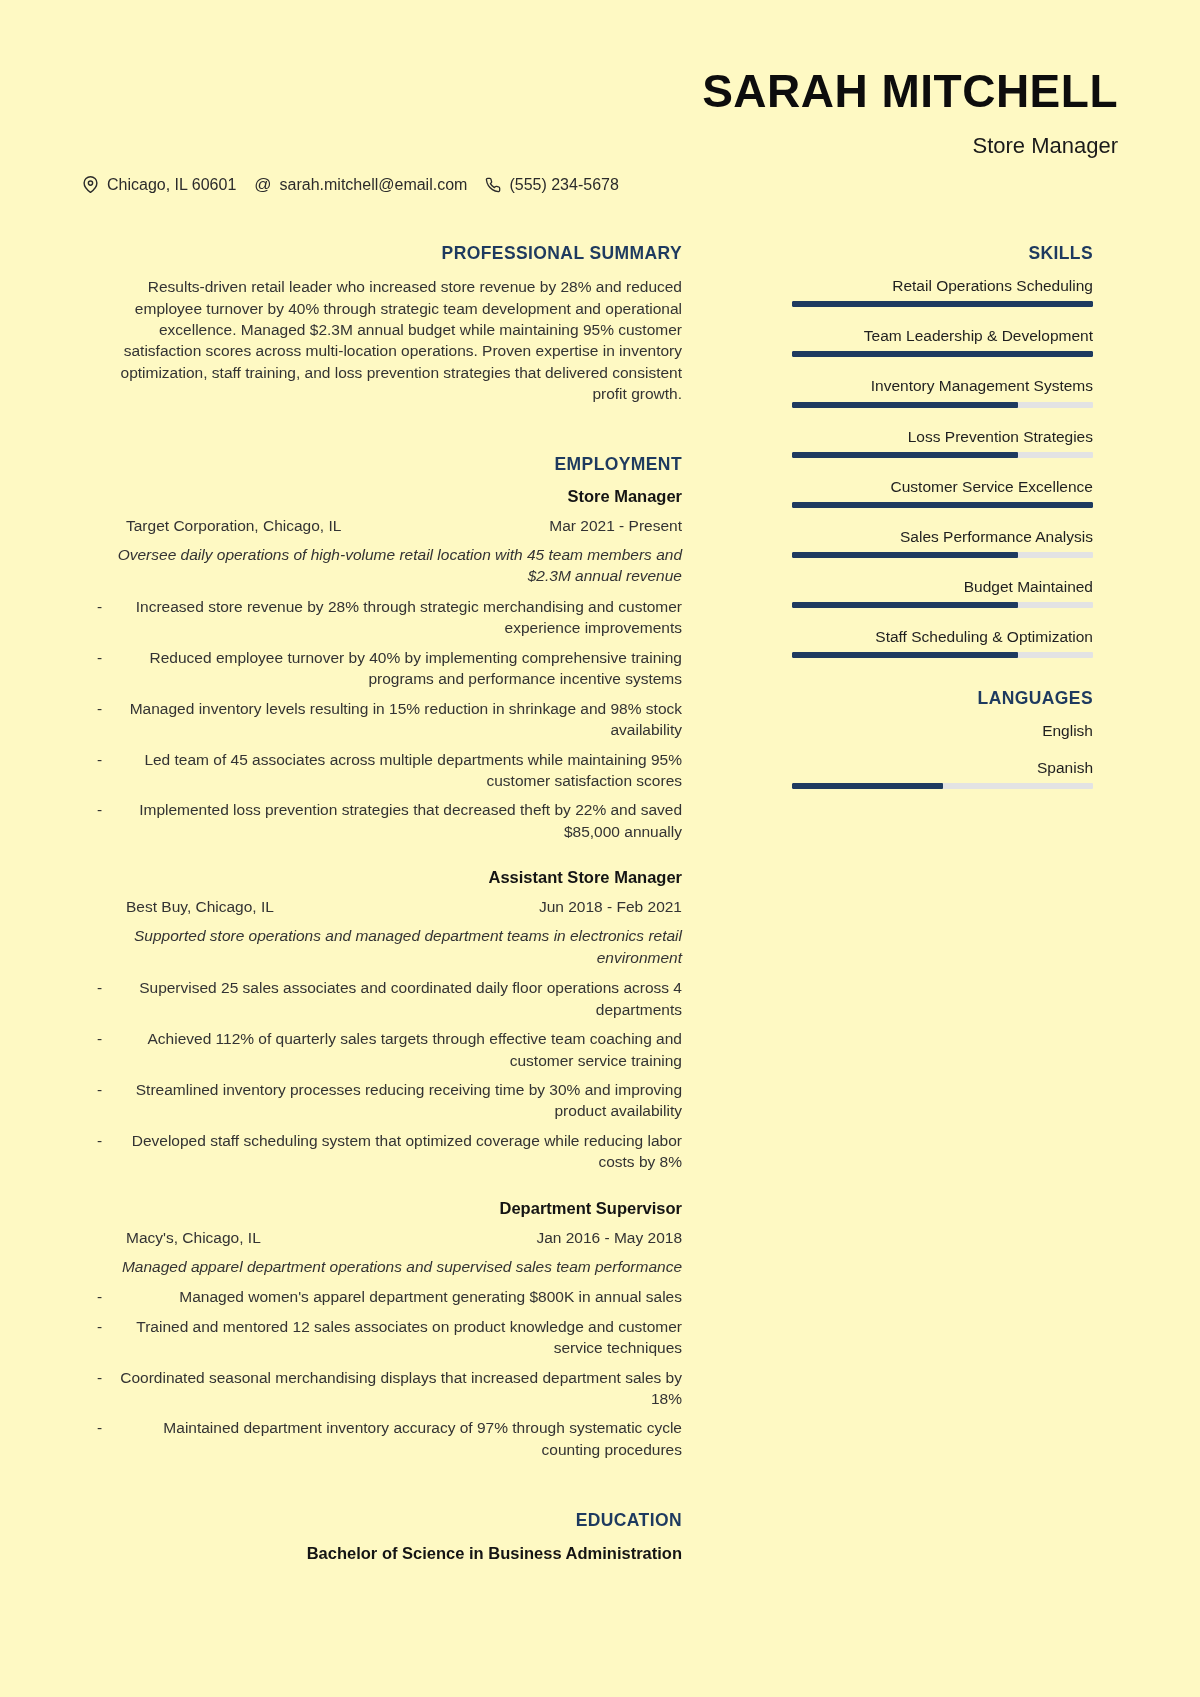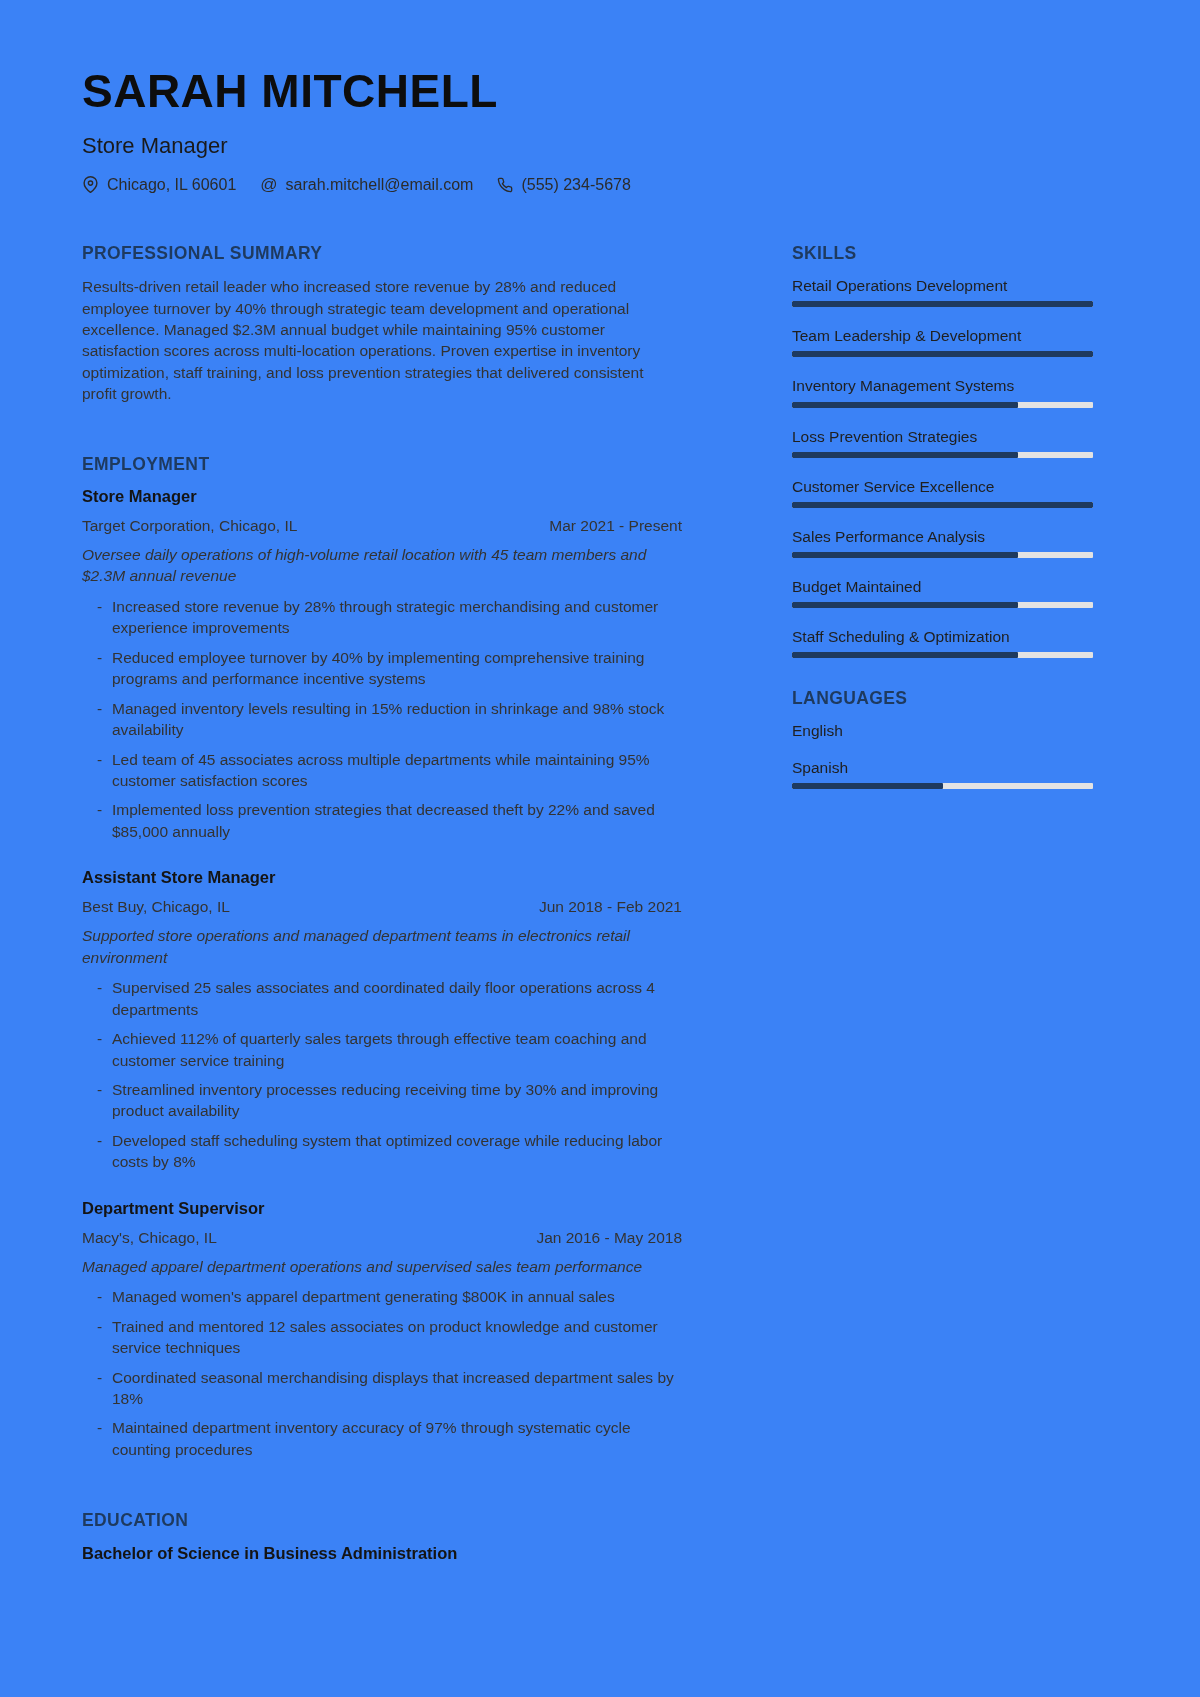--- a/index.html
+++ b/index.html
@@ -12,7 +12,7 @@
     position: relative;
     overflow: hidden;
   }
-  .page { width: 1200px; height: 1697px; background: #3b82f6; }
+  .page { width: 1200px; height: 1697px; background: #fef9c3; text-align: right; }
 
   
   .header { padding: 66px 82px 0 82px; }

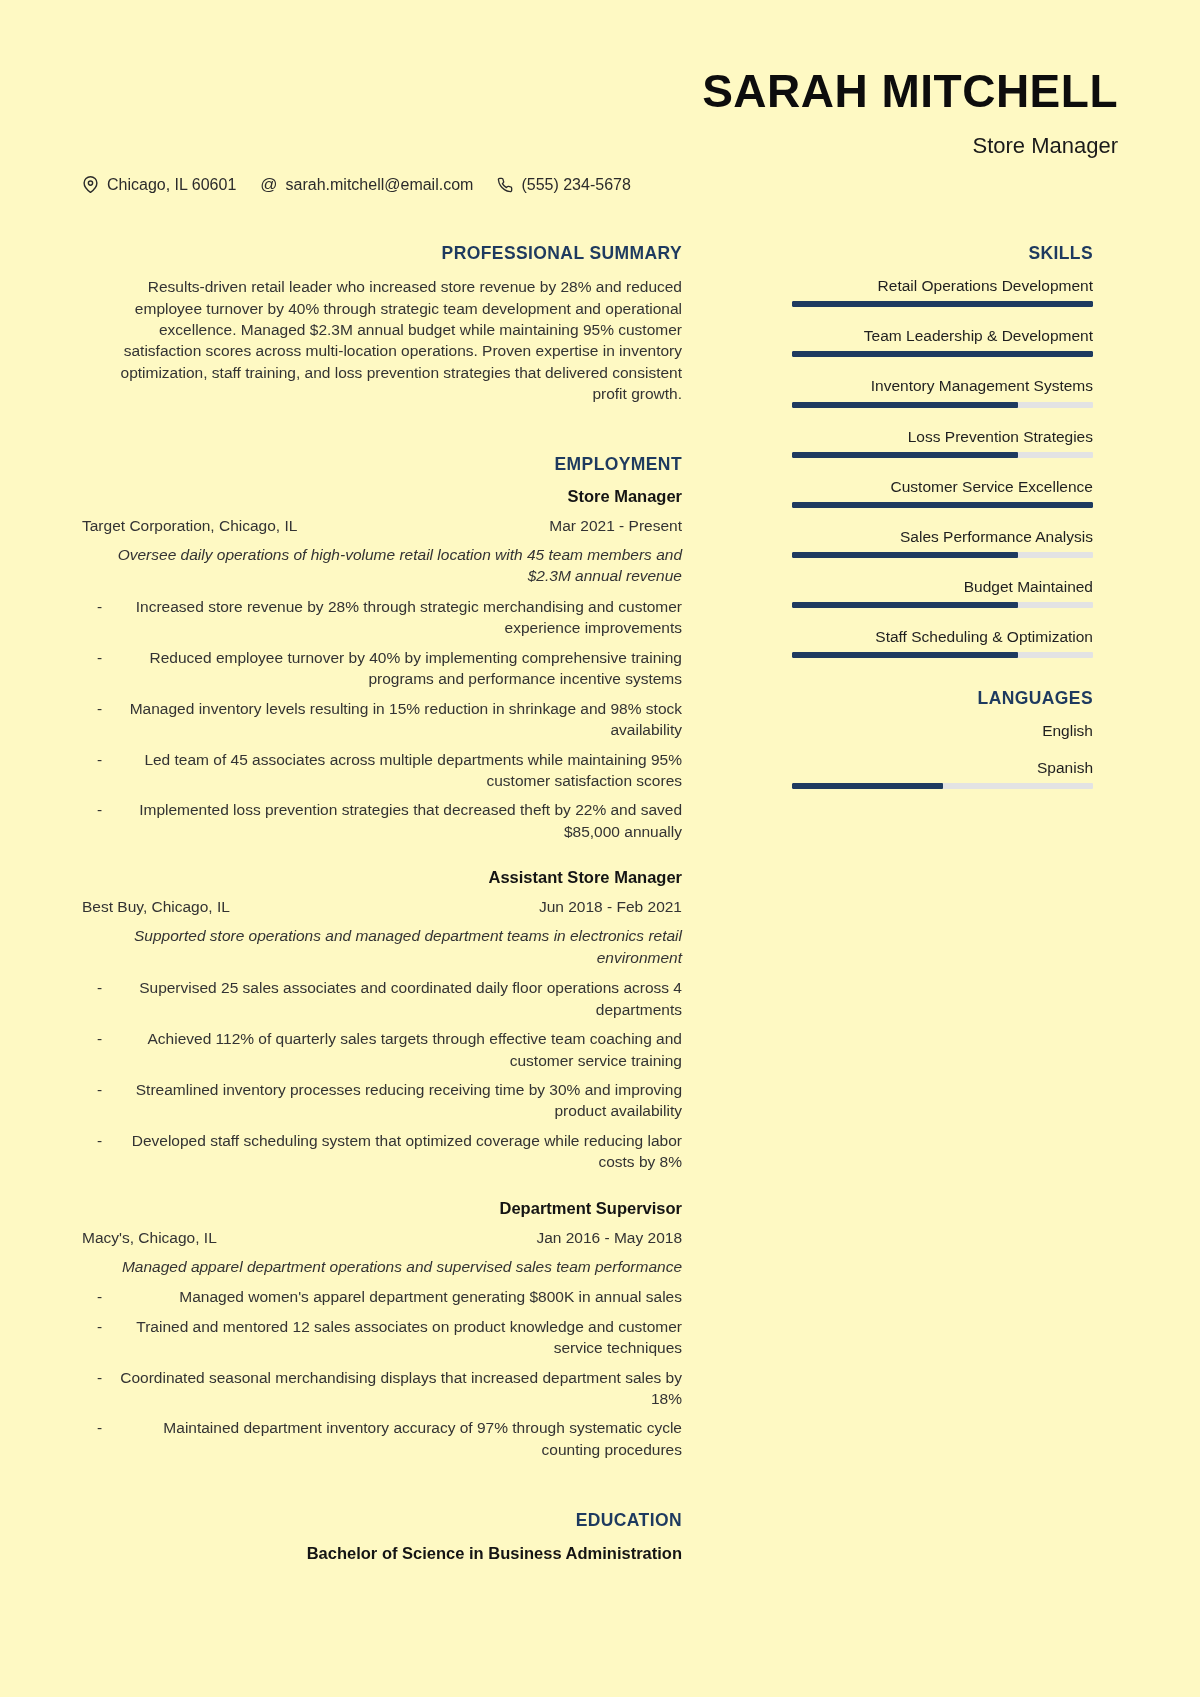--- a/index.html
+++ b/index.html
@@ -33,7 +33,7 @@
     margin-top: 17px;
     display: flex;
     align-items: center;
-    gap: 24px;
+    gap: 18px;
     font-size: 16px;
     color: #2b2b2b;
   }

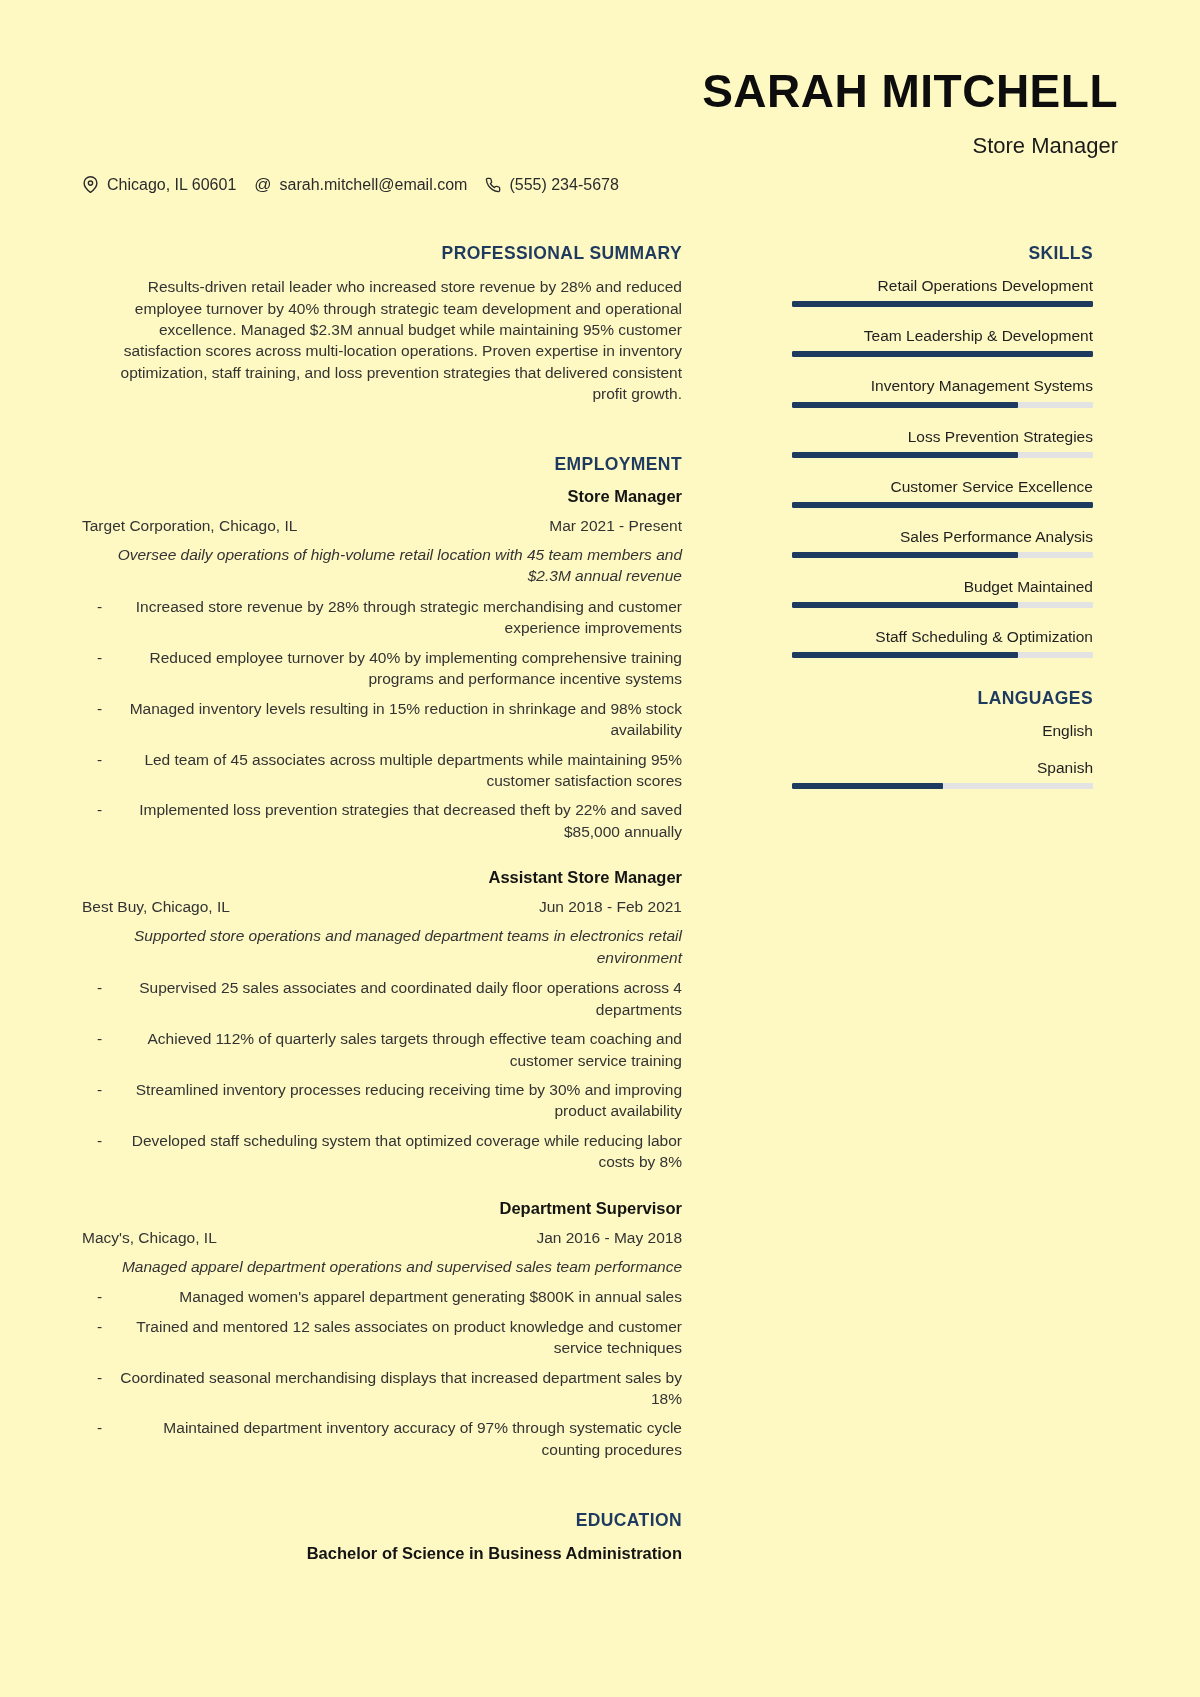--- a/index.html
+++ b/index.html
@@ -256,7 +256,7 @@
         <h2 class="section-heading">SKILLS</h2>
 
         <div class="skill-item">
-          <div class="skill-label">Retail Operations Development</div>
+          <div class="skill-label">Retail Operations Scheduling</div>
           <div class="bar-track">
             <div class="bar-fill" style="width: 100%;"></div>
           </div>

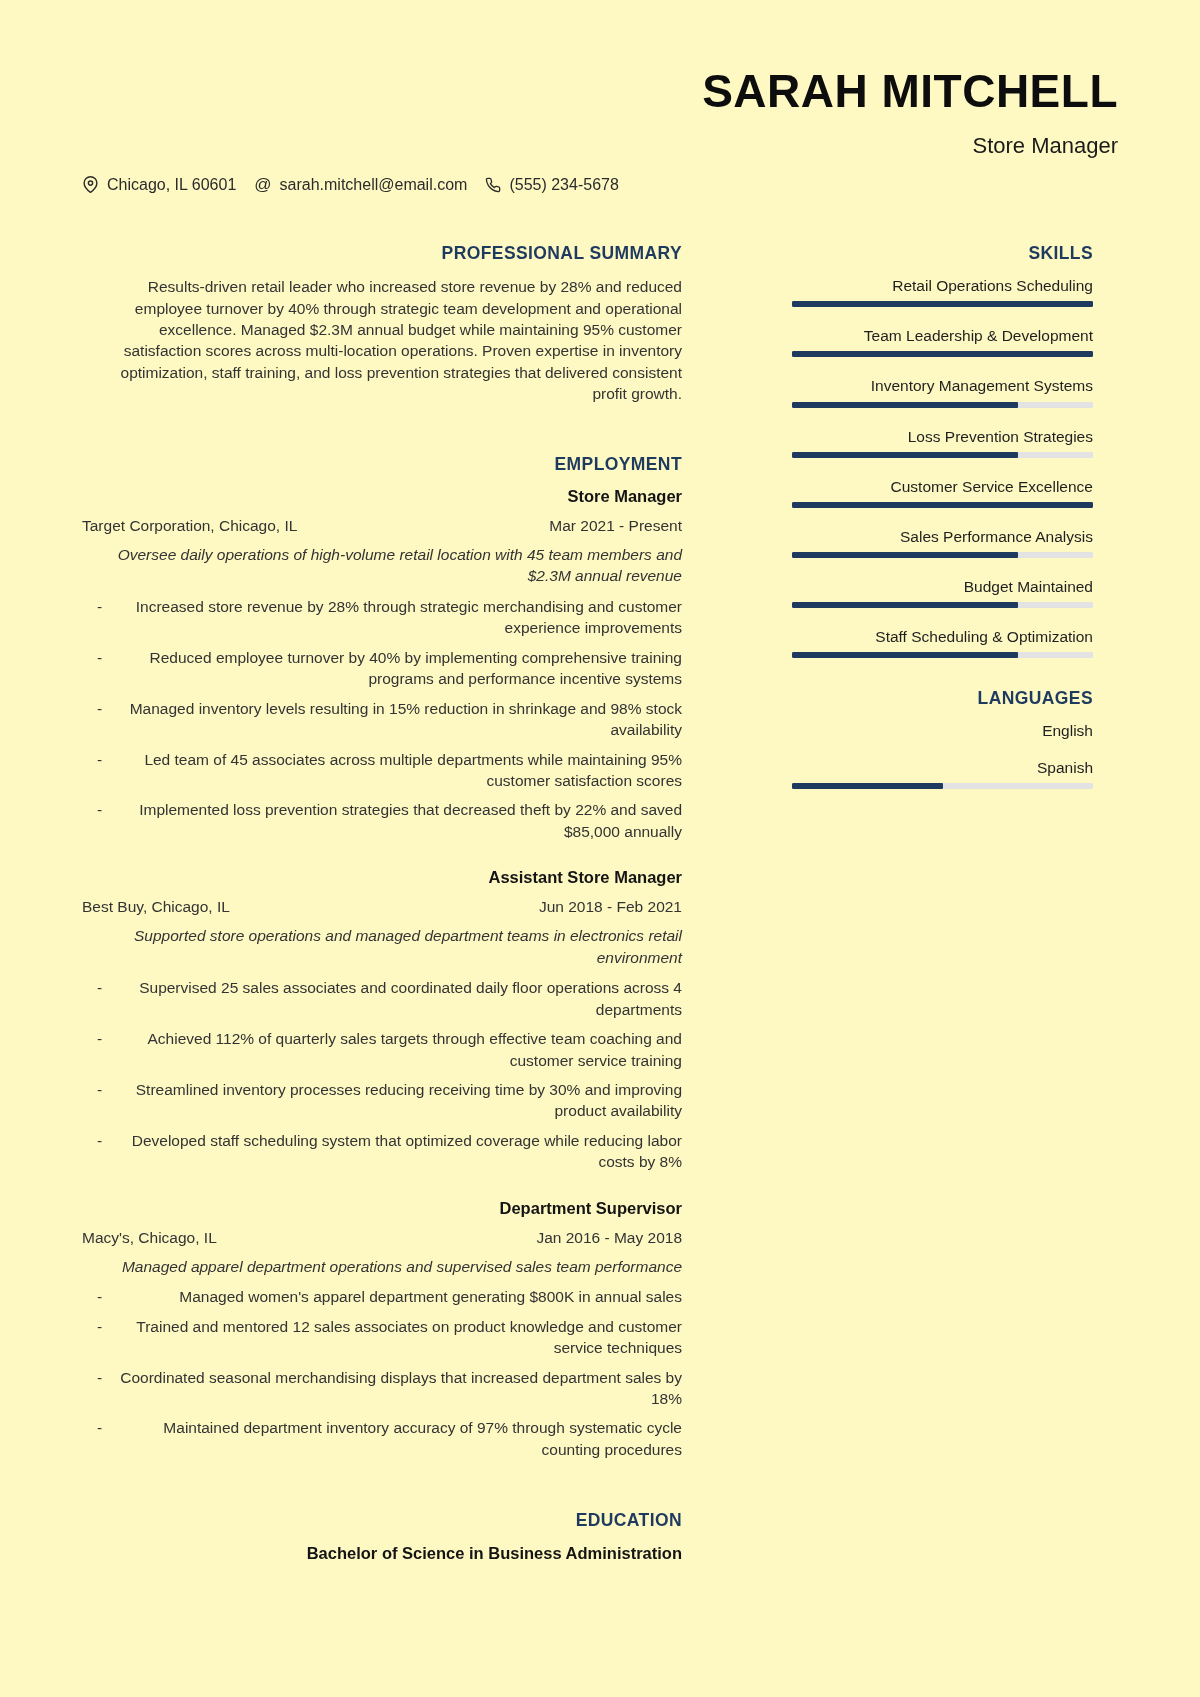--- a/index.html
+++ b/index.html
@@ -86,6 +86,7 @@
     color: #333333;
     margin-bottom: 8px;
     line-height: 1.3;
+    margin-left: 44px;
   }
   .job-desc {
     font-size: 15.5px;

